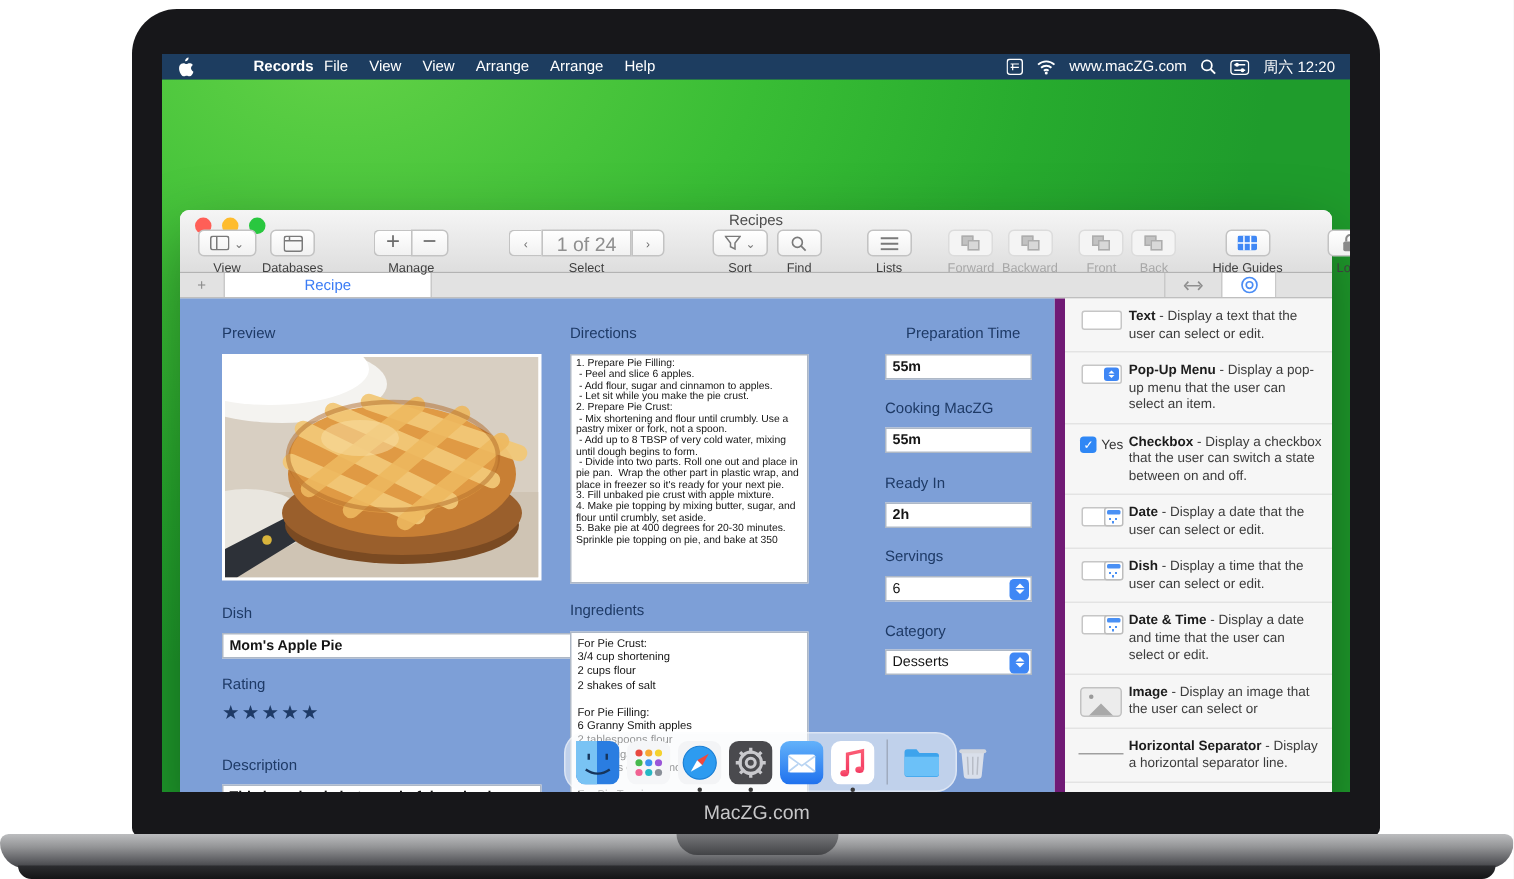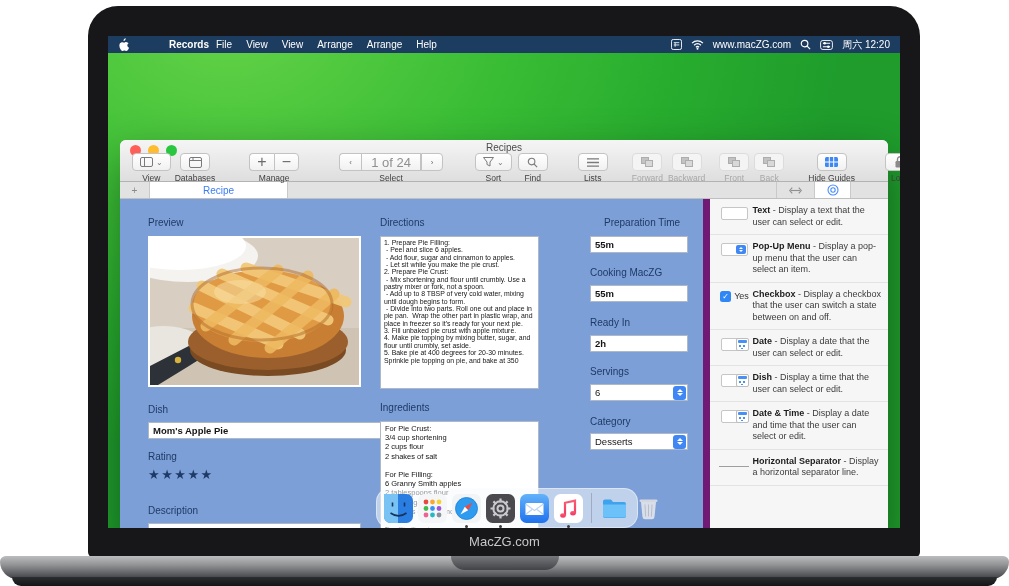--- a/index.html
+++ b/index.html
@@ -498,6 +498,12 @@
               <div class="insp-text"><span class="insp-name">Date &amp; Time</span><span class="insp-desc"> - Display a date and time that the user can select or edit.</span></div>
             </div>
 
+            <div class="insp-item">
+              <div class="insp-iconcol">
+                <span class="insp-icon ic-img"></span>
+              </div>
+              <div class="insp-text"><span class="insp-name">Image</span><span class="insp-desc"> - Display an image that the user can select or</span></div>
+            </div>
 
             <div class="insp-item">
               <div class="insp-iconcol">

